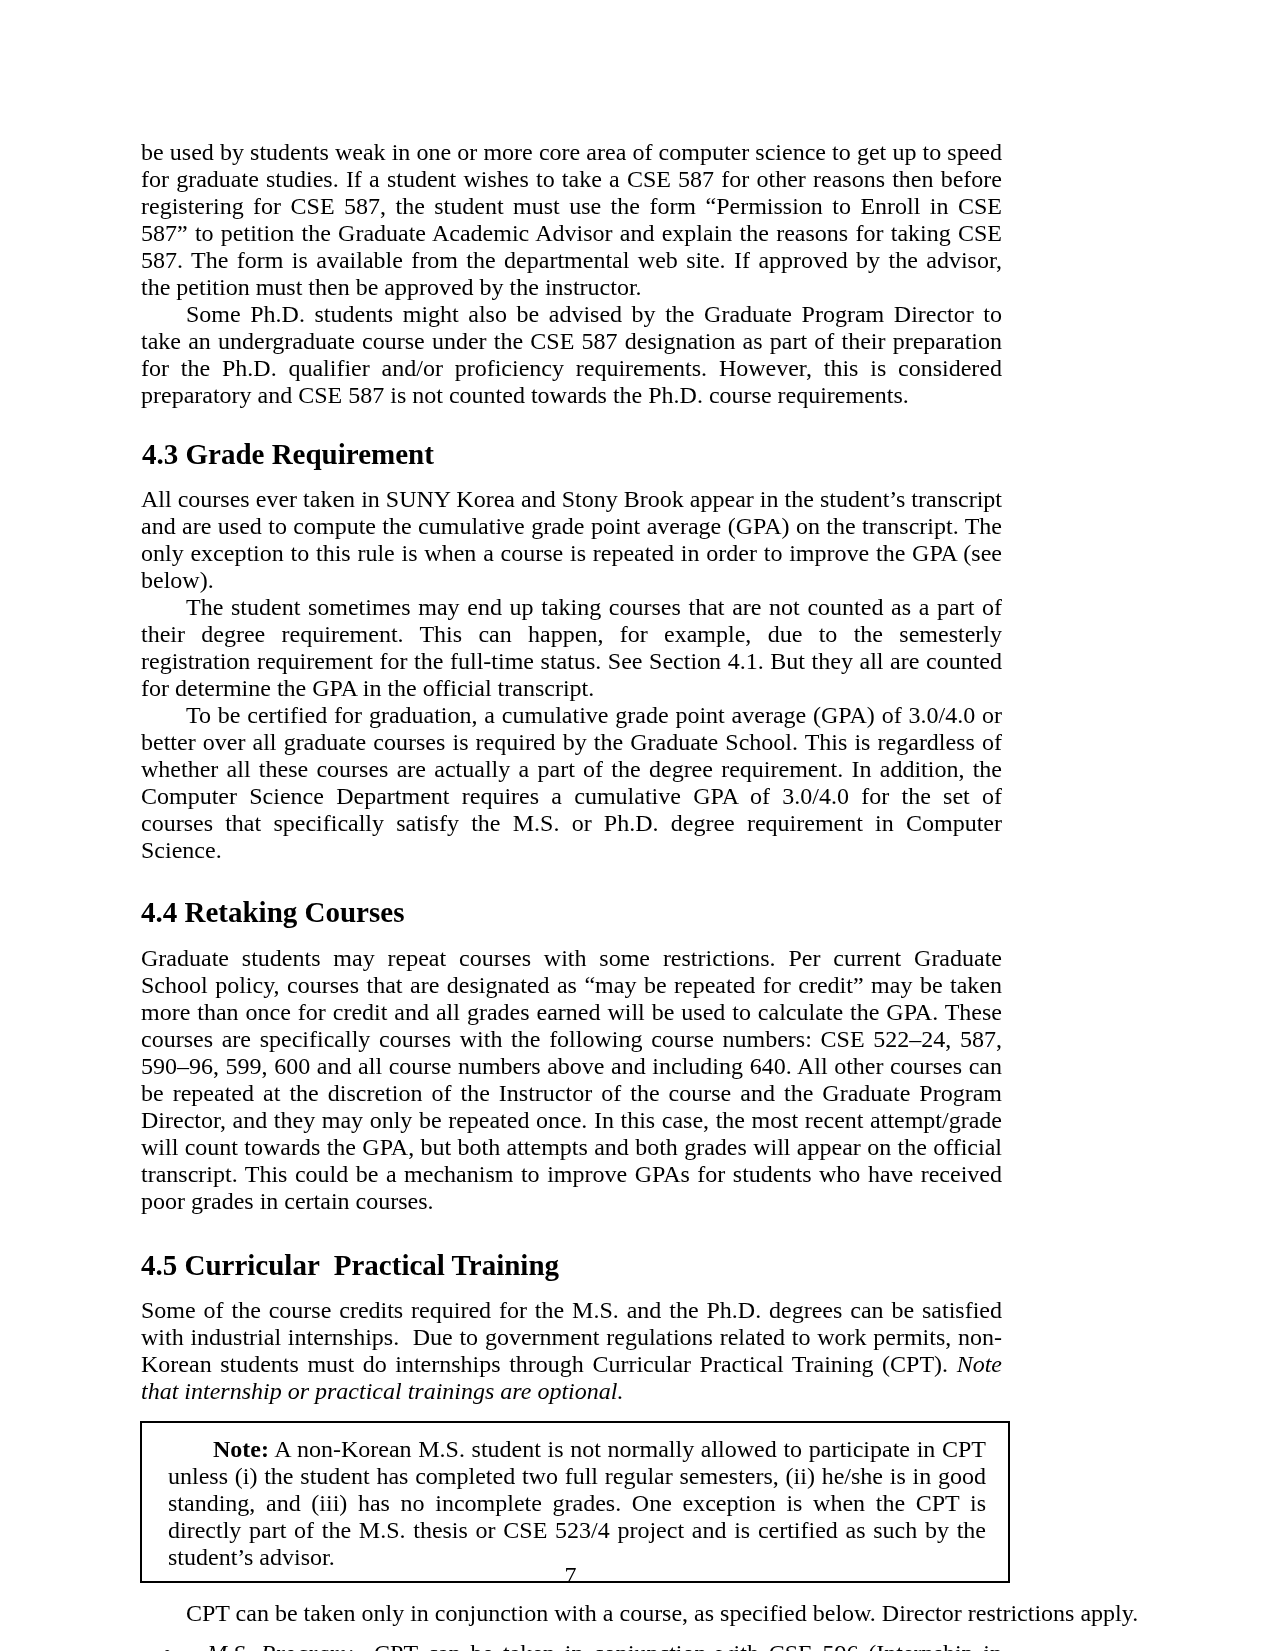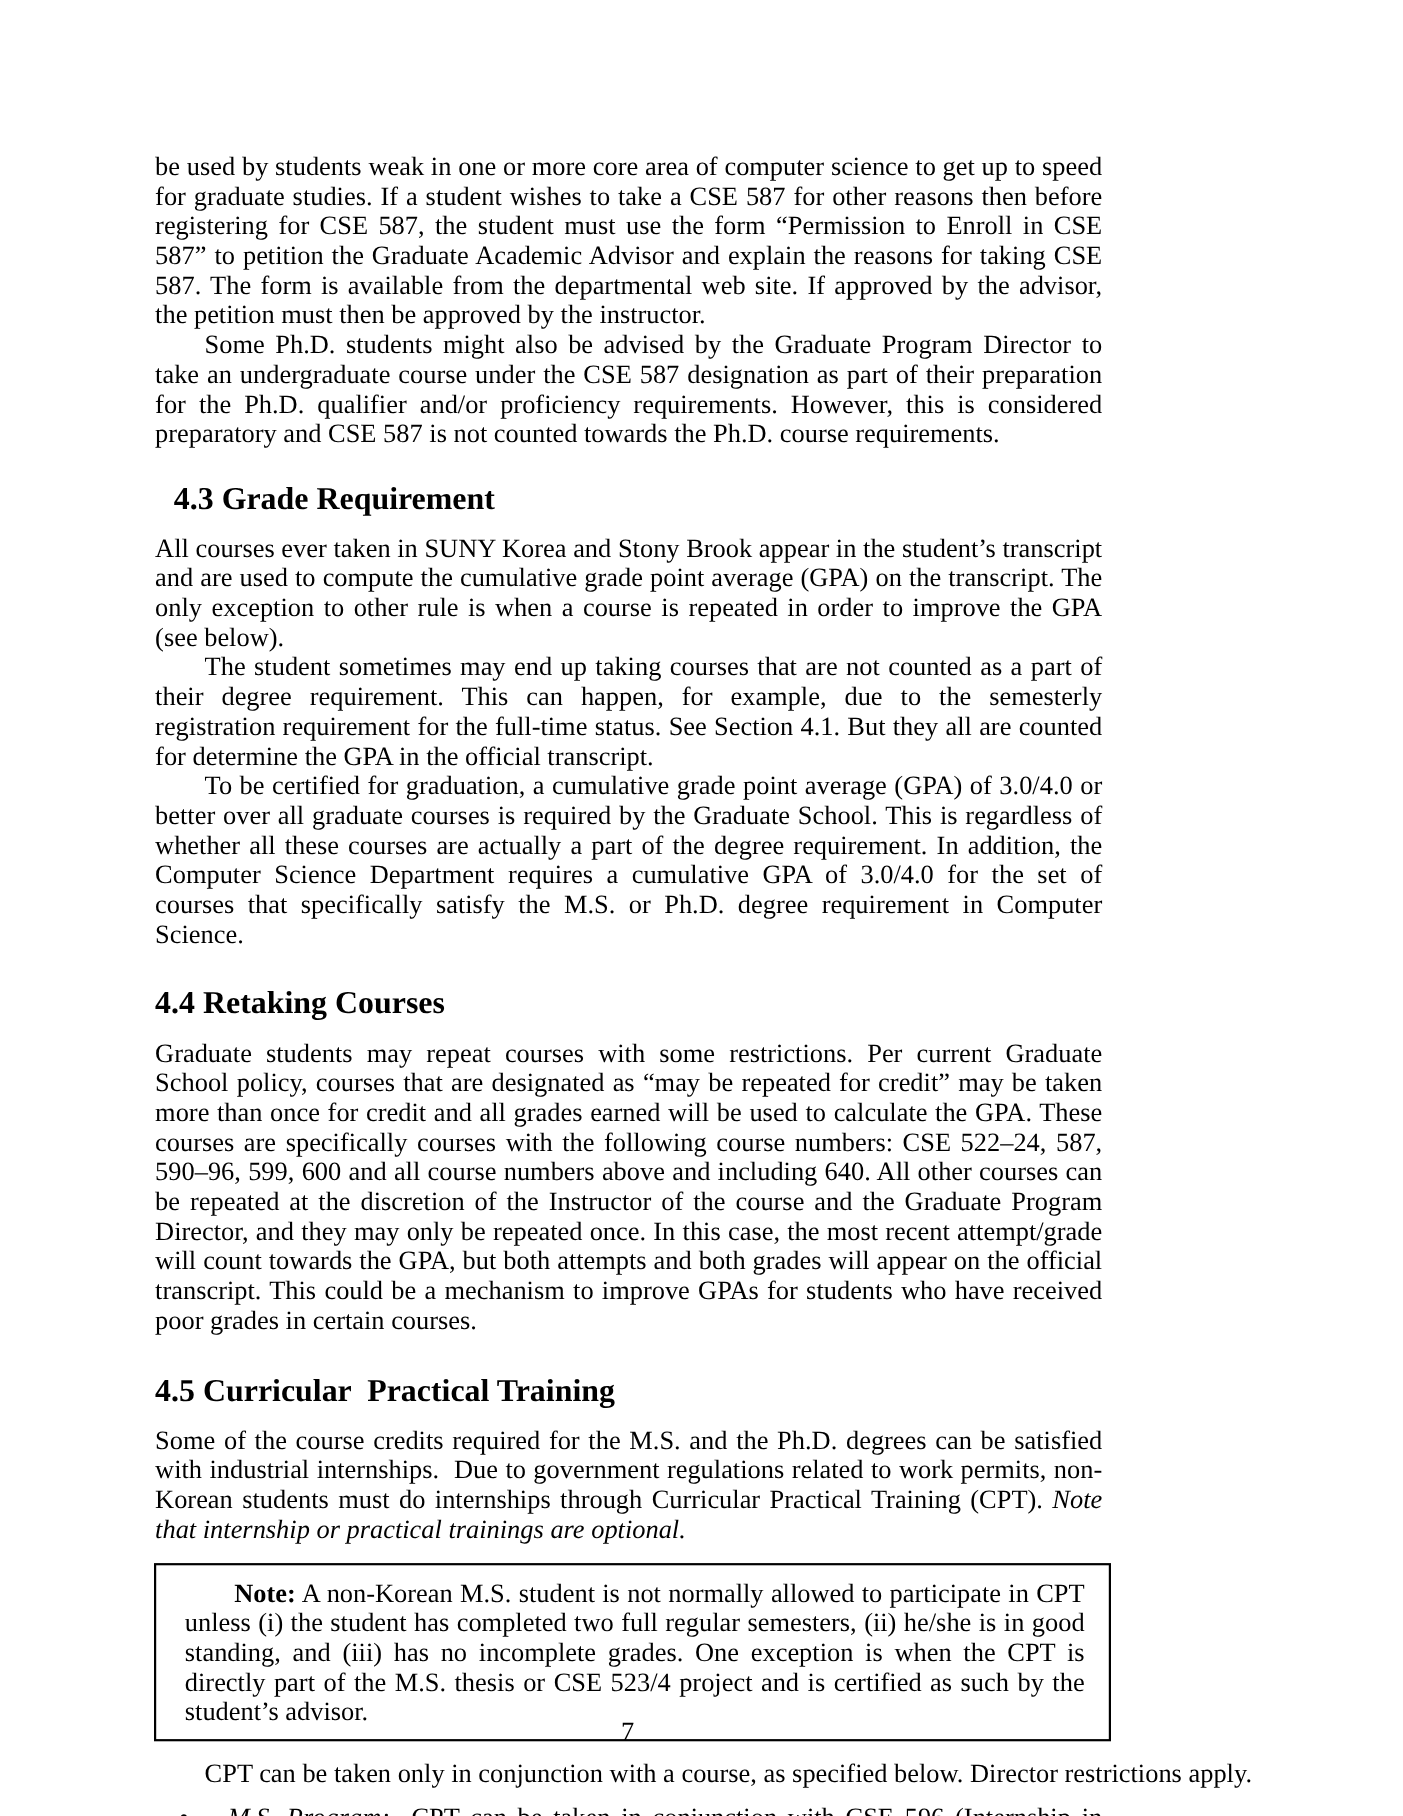--- a/index.html
+++ b/index.html
@@ -27,7 +27,7 @@
     margin: 0;
     white-space: pre-wrap;
   }
-  h2.h43 { margin: 29px 0 15px 17px; }
+  h2.h43 { margin: 29px 0 15px 1px; }
   h2.h44 { margin: 32px 0 16px 0; font-family: Liberation Serif, serif; }
   h2.h45 { margin: 34px 0 15px 0; }
   .pre { white-space: pre-wrap; }

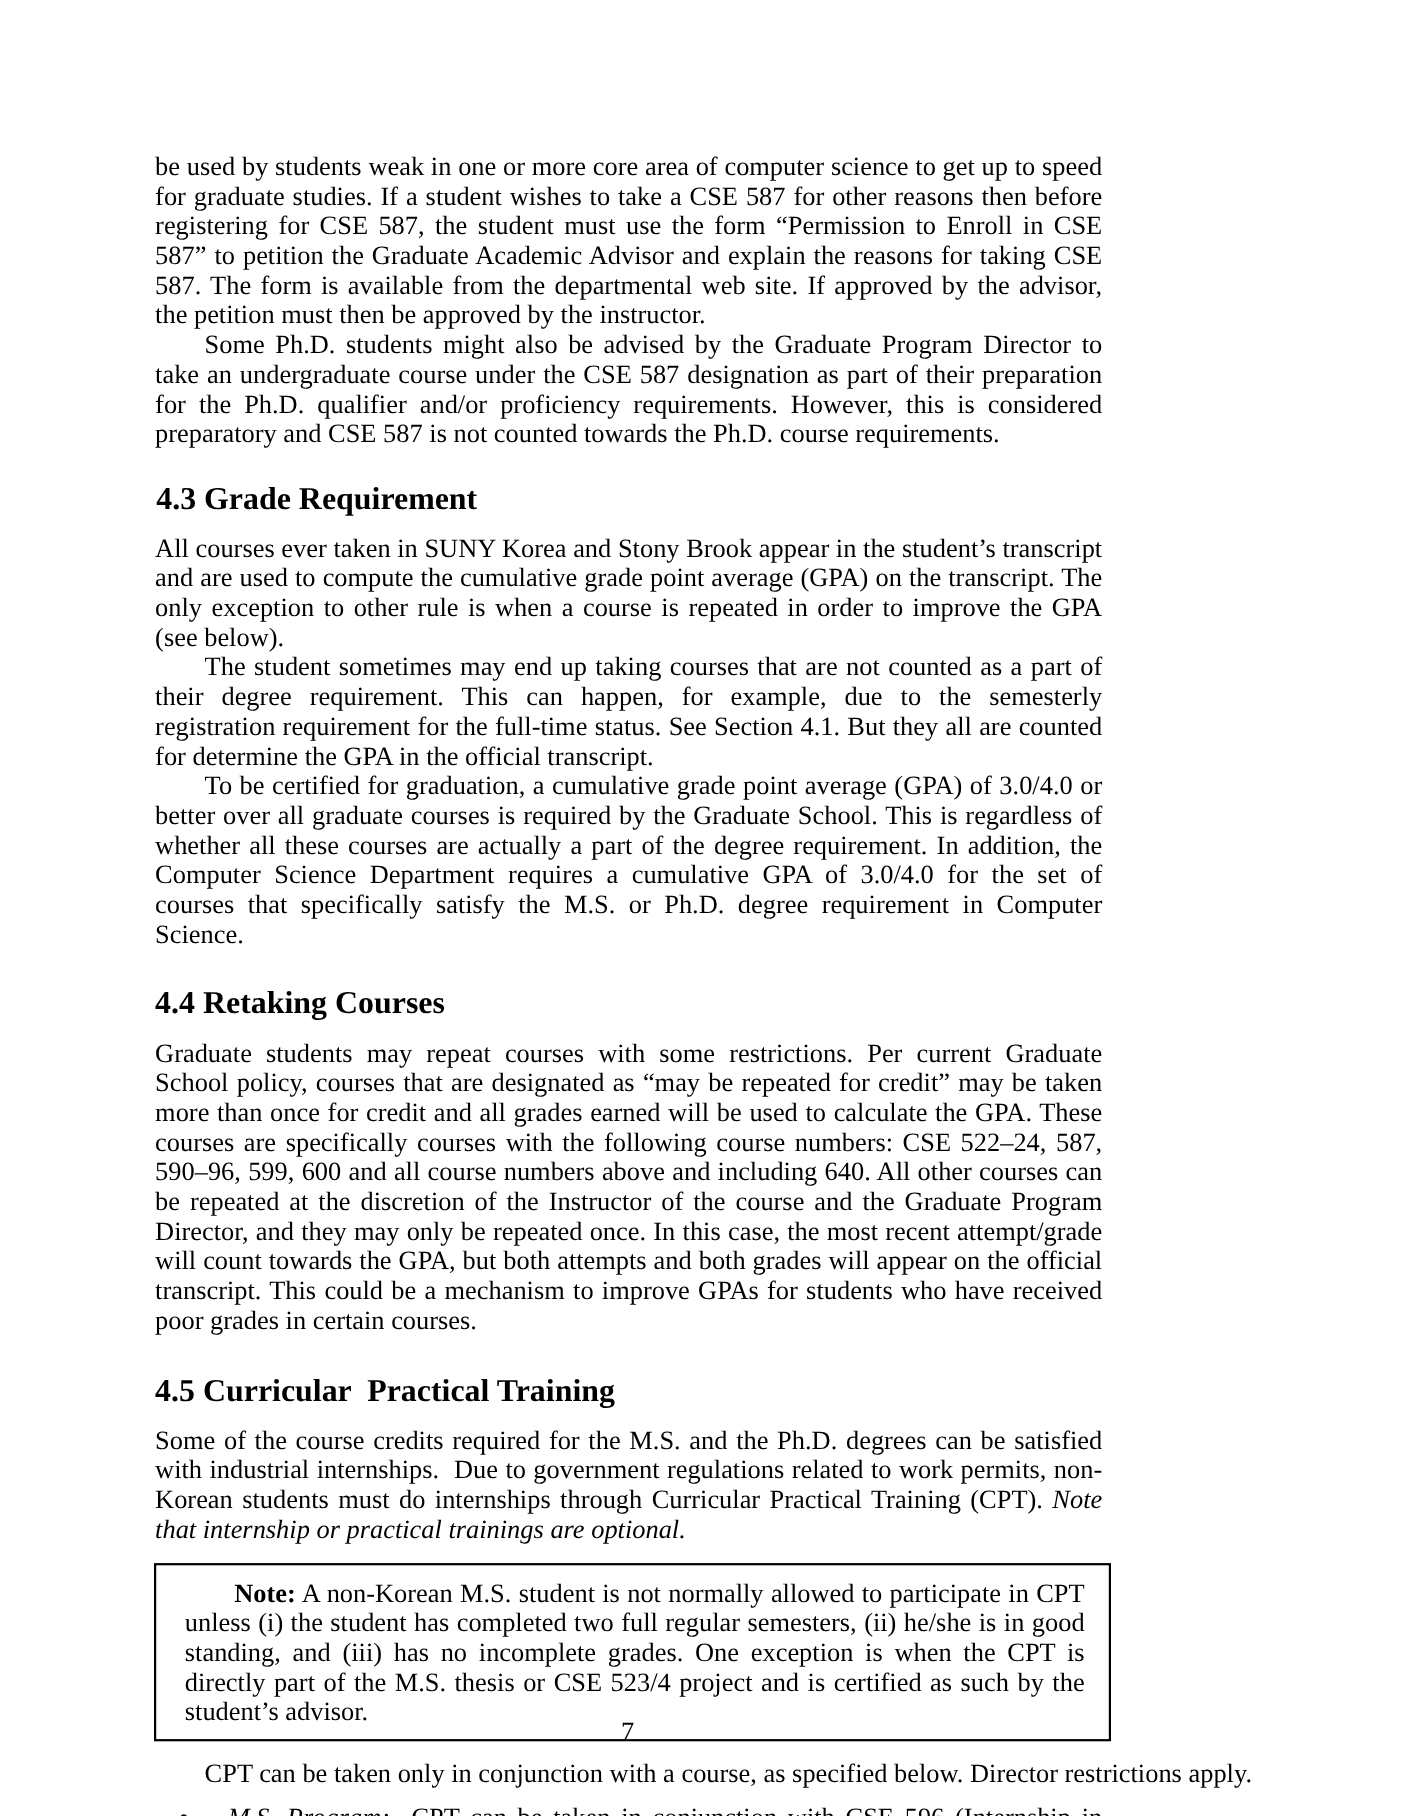--- a/index.html
+++ b/index.html
@@ -72,7 +72,7 @@
     <p class="body indent">Some Ph.D. students might also be advised by the Graduate Program Director to take an undergraduate course under the CSE 587 designation as part of their preparation for the Ph.D. qualifier and/or proficiency requirements. However, this is considered preparatory and CSE 587 is not counted towards the Ph.D. course requirements.</p>
 
     <h2 class="h43">4.3 Grade Requirement</h2>
-    <p class="body">All courses ever taken in SUNY Korea and Stony Brook appear in the student’s transcript and are used to compute the cumulative grade point average (GPA) on the transcript. The only exception to other rule is when a course is repeated in order to improve the GPA (see below).</p>
+    <p class="body">All courses ever taken in SUNY Korea and Stony Brook appear in the student’s transcript and are used to compute the cumulative grade point average (GPA) on the transcript. The only exception to this rule is when a course is repeated in order to improve the GPA (see below).</p>
     <p class="body indent">The student sometimes may end up taking courses that are not counted as a part of their degree requirement. This can happen, for example, due to the semesterly registration requirement for the full-time status. See Section 4.1. But they all are counted for determine the GPA in the official transcript.</p>
     <p class="body indent">To be certified for graduation, a cumulative grade point average (GPA) of 3.0/4.0 or better over all graduate courses is required by the Graduate School. This is regardless of whether all these courses are actually a part of the degree requirement. In addition, the Computer Science Department requires a cumulative GPA of 3.0/4.0 for the set of courses that specifically satisfy the M.S. or Ph.D. degree requirement in Computer Science.</p>
 

